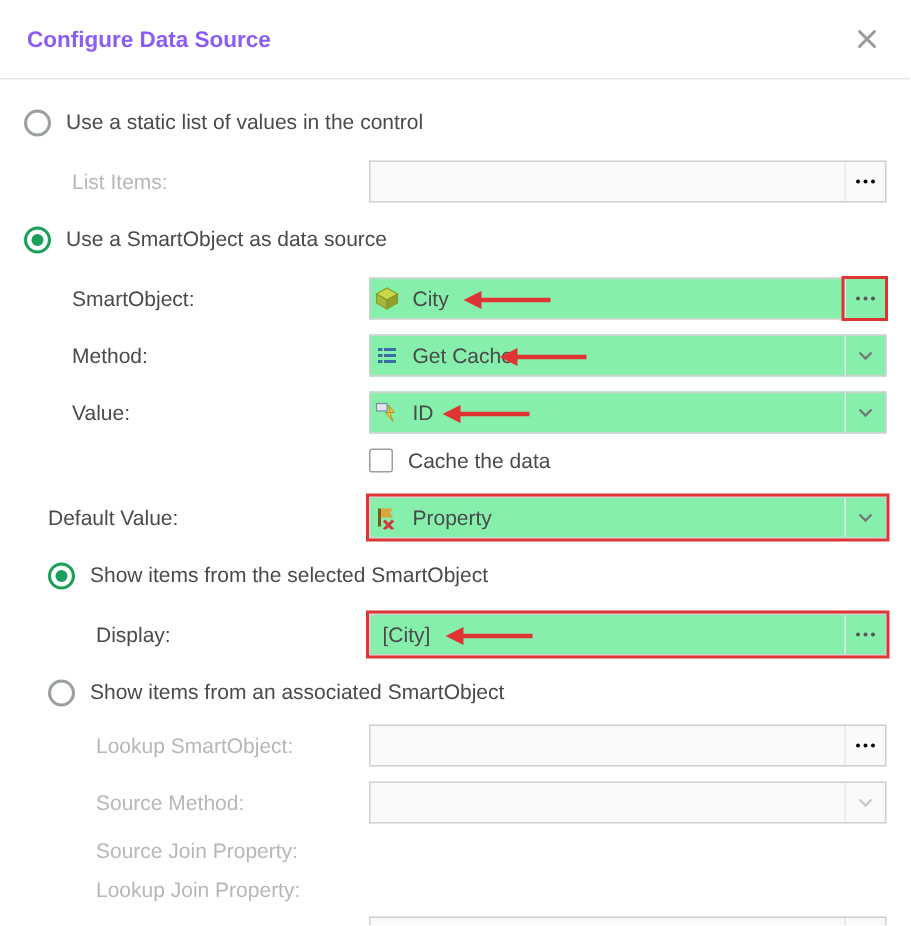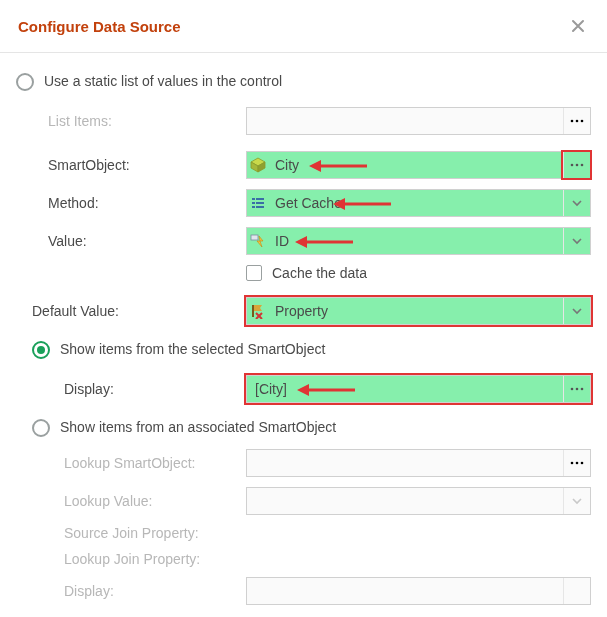--- a/index.html
+++ b/index.html
@@ -5,7 +5,7 @@
   html,body{margin:0;padding:0;font-family:"Segoe UI",Arial,sans-serif;font-size:14px;color:#4a4a4a;background:#fff}
   .dlg{width:607px;height:617px;box-sizing:border-box;background:#fff;position:relative;overflow:hidden}
   .hdr{display:flex;align-items:center;justify-content:space-between;height:52px;padding:0 18px;border-bottom:1px solid #e5e5e5}
-  .hdr h1{margin:0;font-size:15px;font-weight:600;color:#c2410c}
+  .hdr h1{margin:0;font-size:15px;font-weight:600;color:#8b5cf6}
   .close{width:22px;height:22px;display:flex;align-items:center;justify-content:center;color:#9a9a9a;cursor:pointer;font-size:22px;line-height:1}
   .body{padding:20px 16px 0 16px}
   .opt{display:flex;align-items:flex-start;gap:10px;margin-bottom:16px}

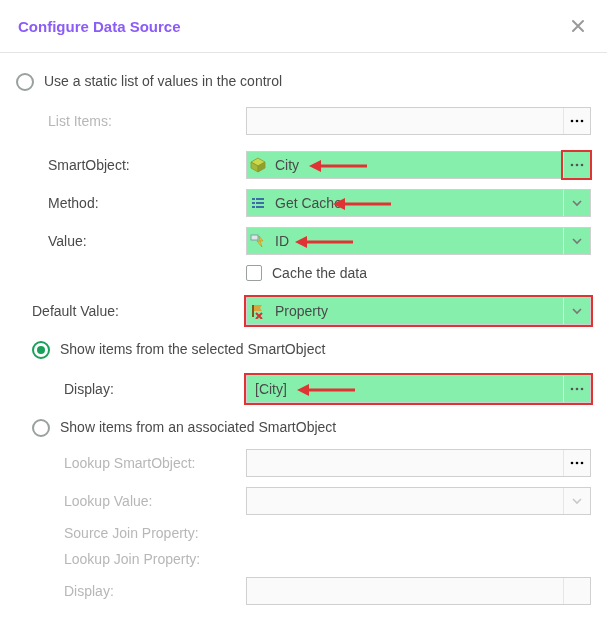--- a/index.html
+++ b/index.html
@@ -69,6 +69,10 @@
 
     <div class="gap"></div>
 
+    <div class="opt">
+      <span class="radio sel"></span>
+      <span class="opt-label">Use a SmartObject as data source</span>
+    </div>
 
     <div class="row">
       <span class="lbl">SmartObject:</span>

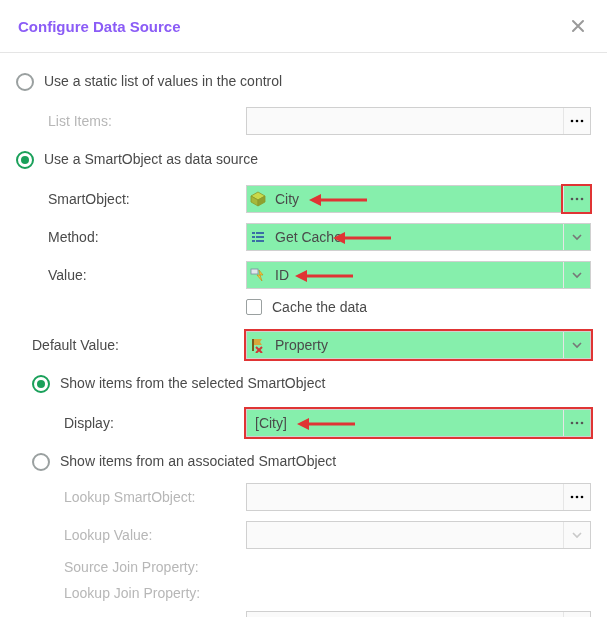--- a/index.html
+++ b/index.html
@@ -225,7 +225,7 @@
       </div>
     </div>
     <div class="row sub dis">
-      <span class="lbl">Lookup Value:</span>
+      <span class="lbl">Source Method:</span>
       <div class="field dis">
         <span class="txt"></span>
         <span class="btn chev">

